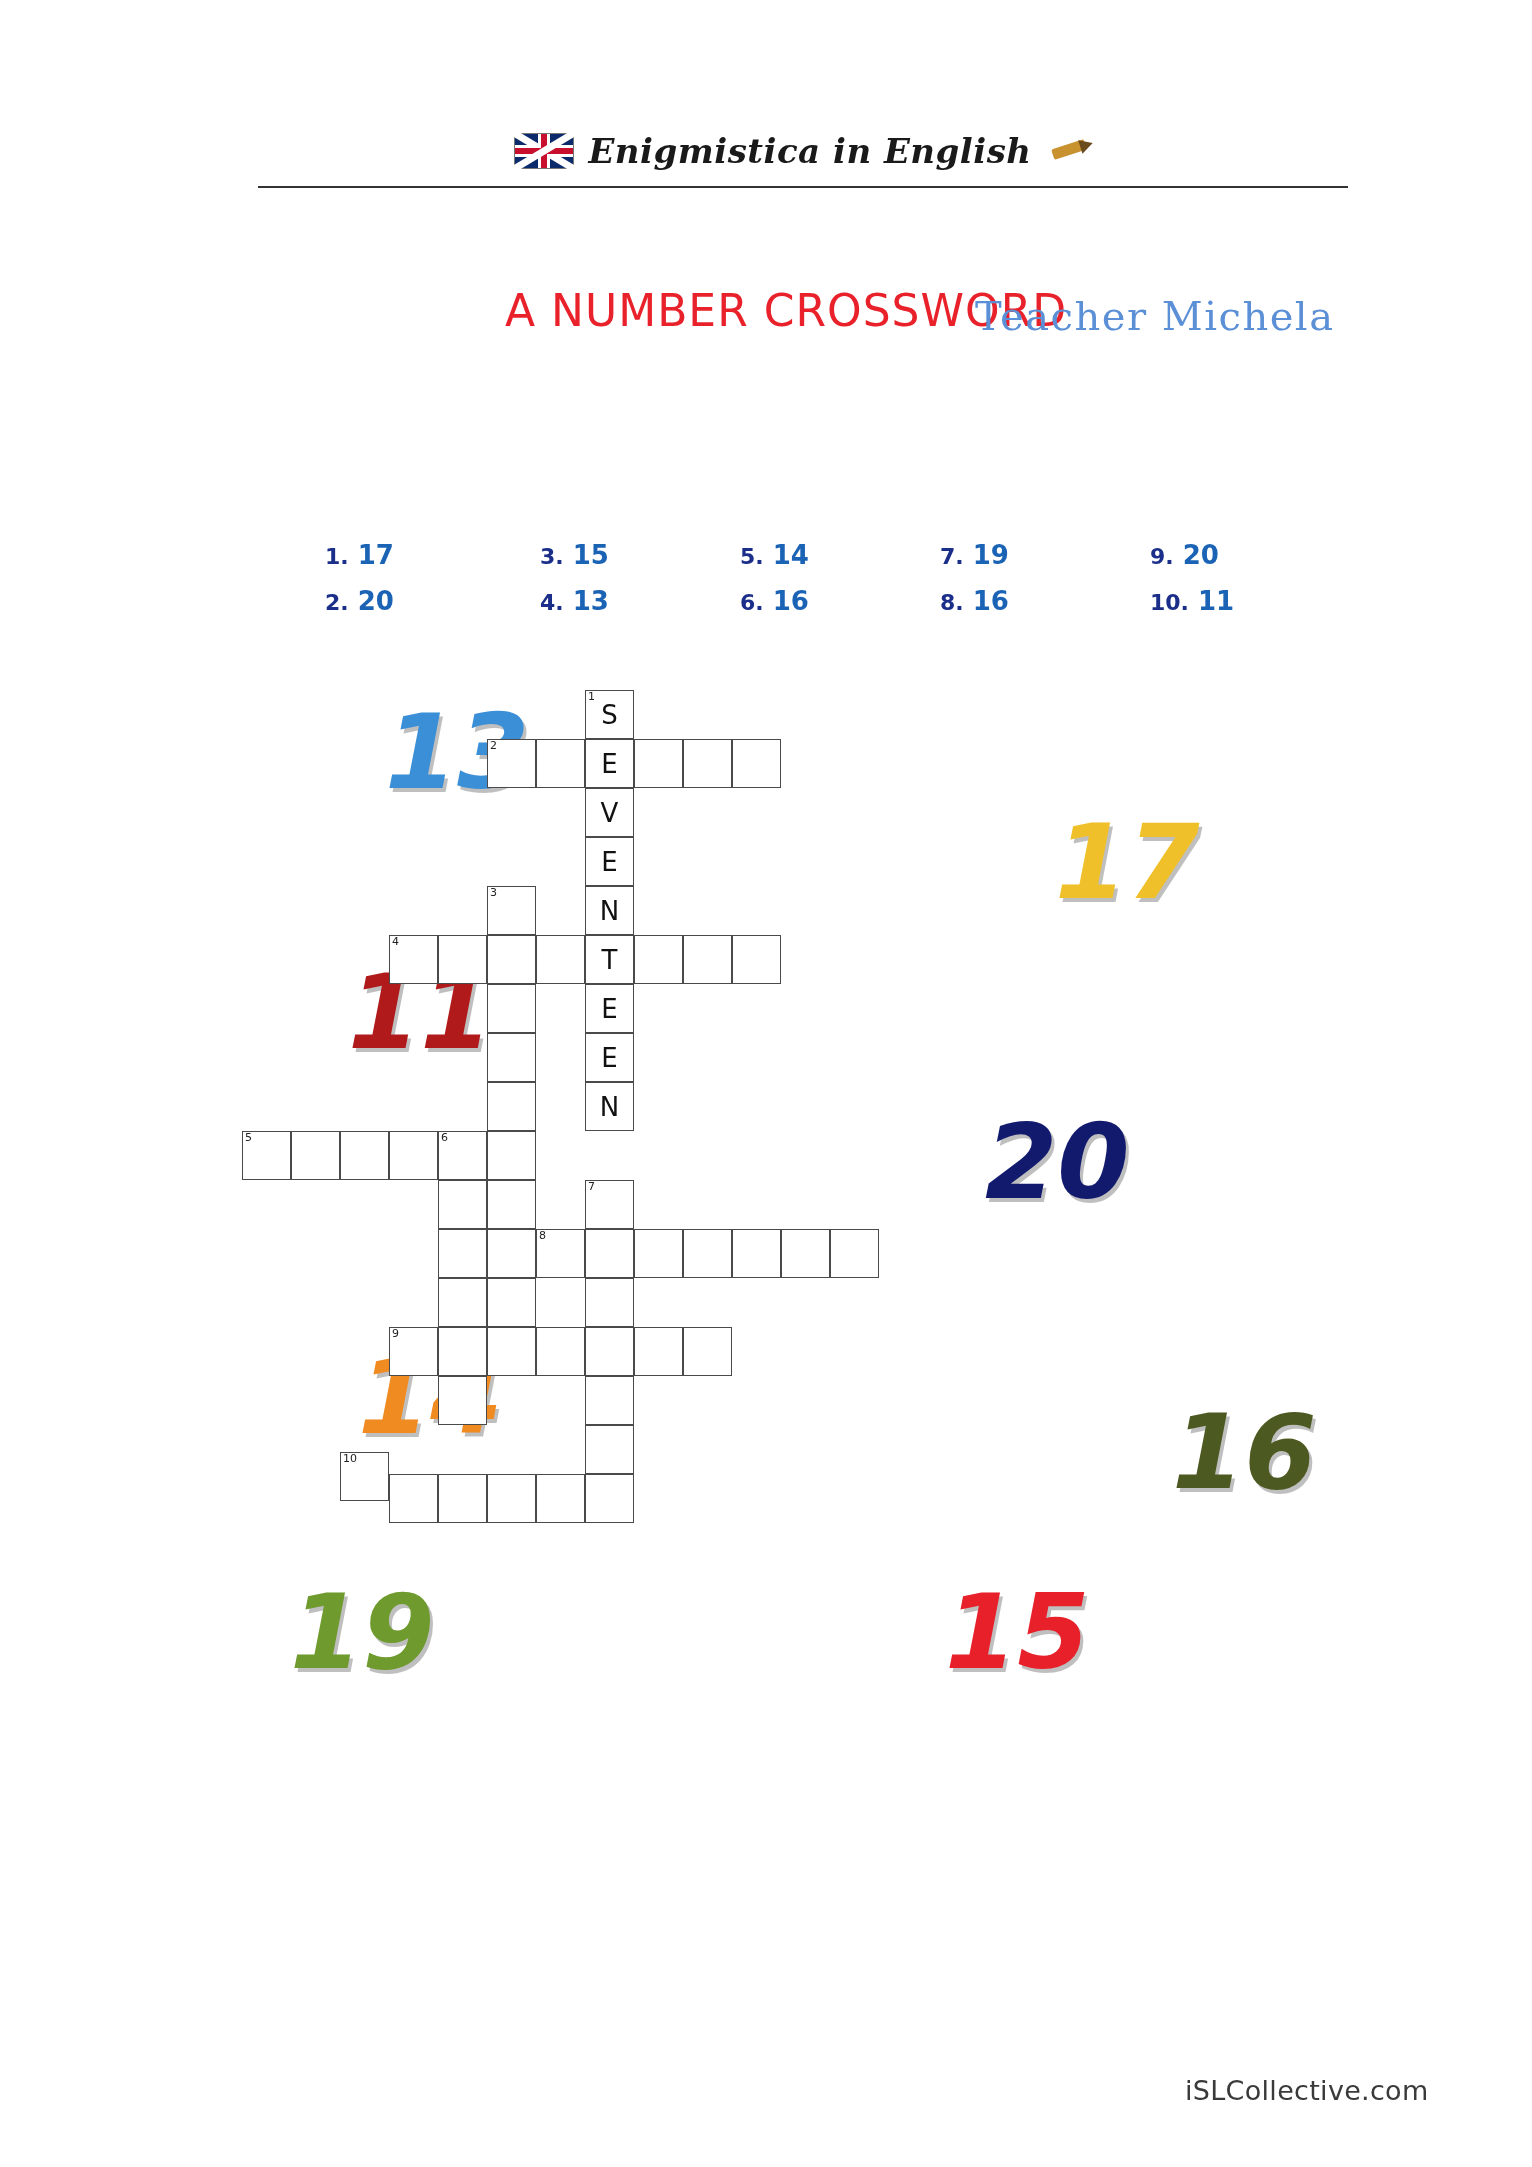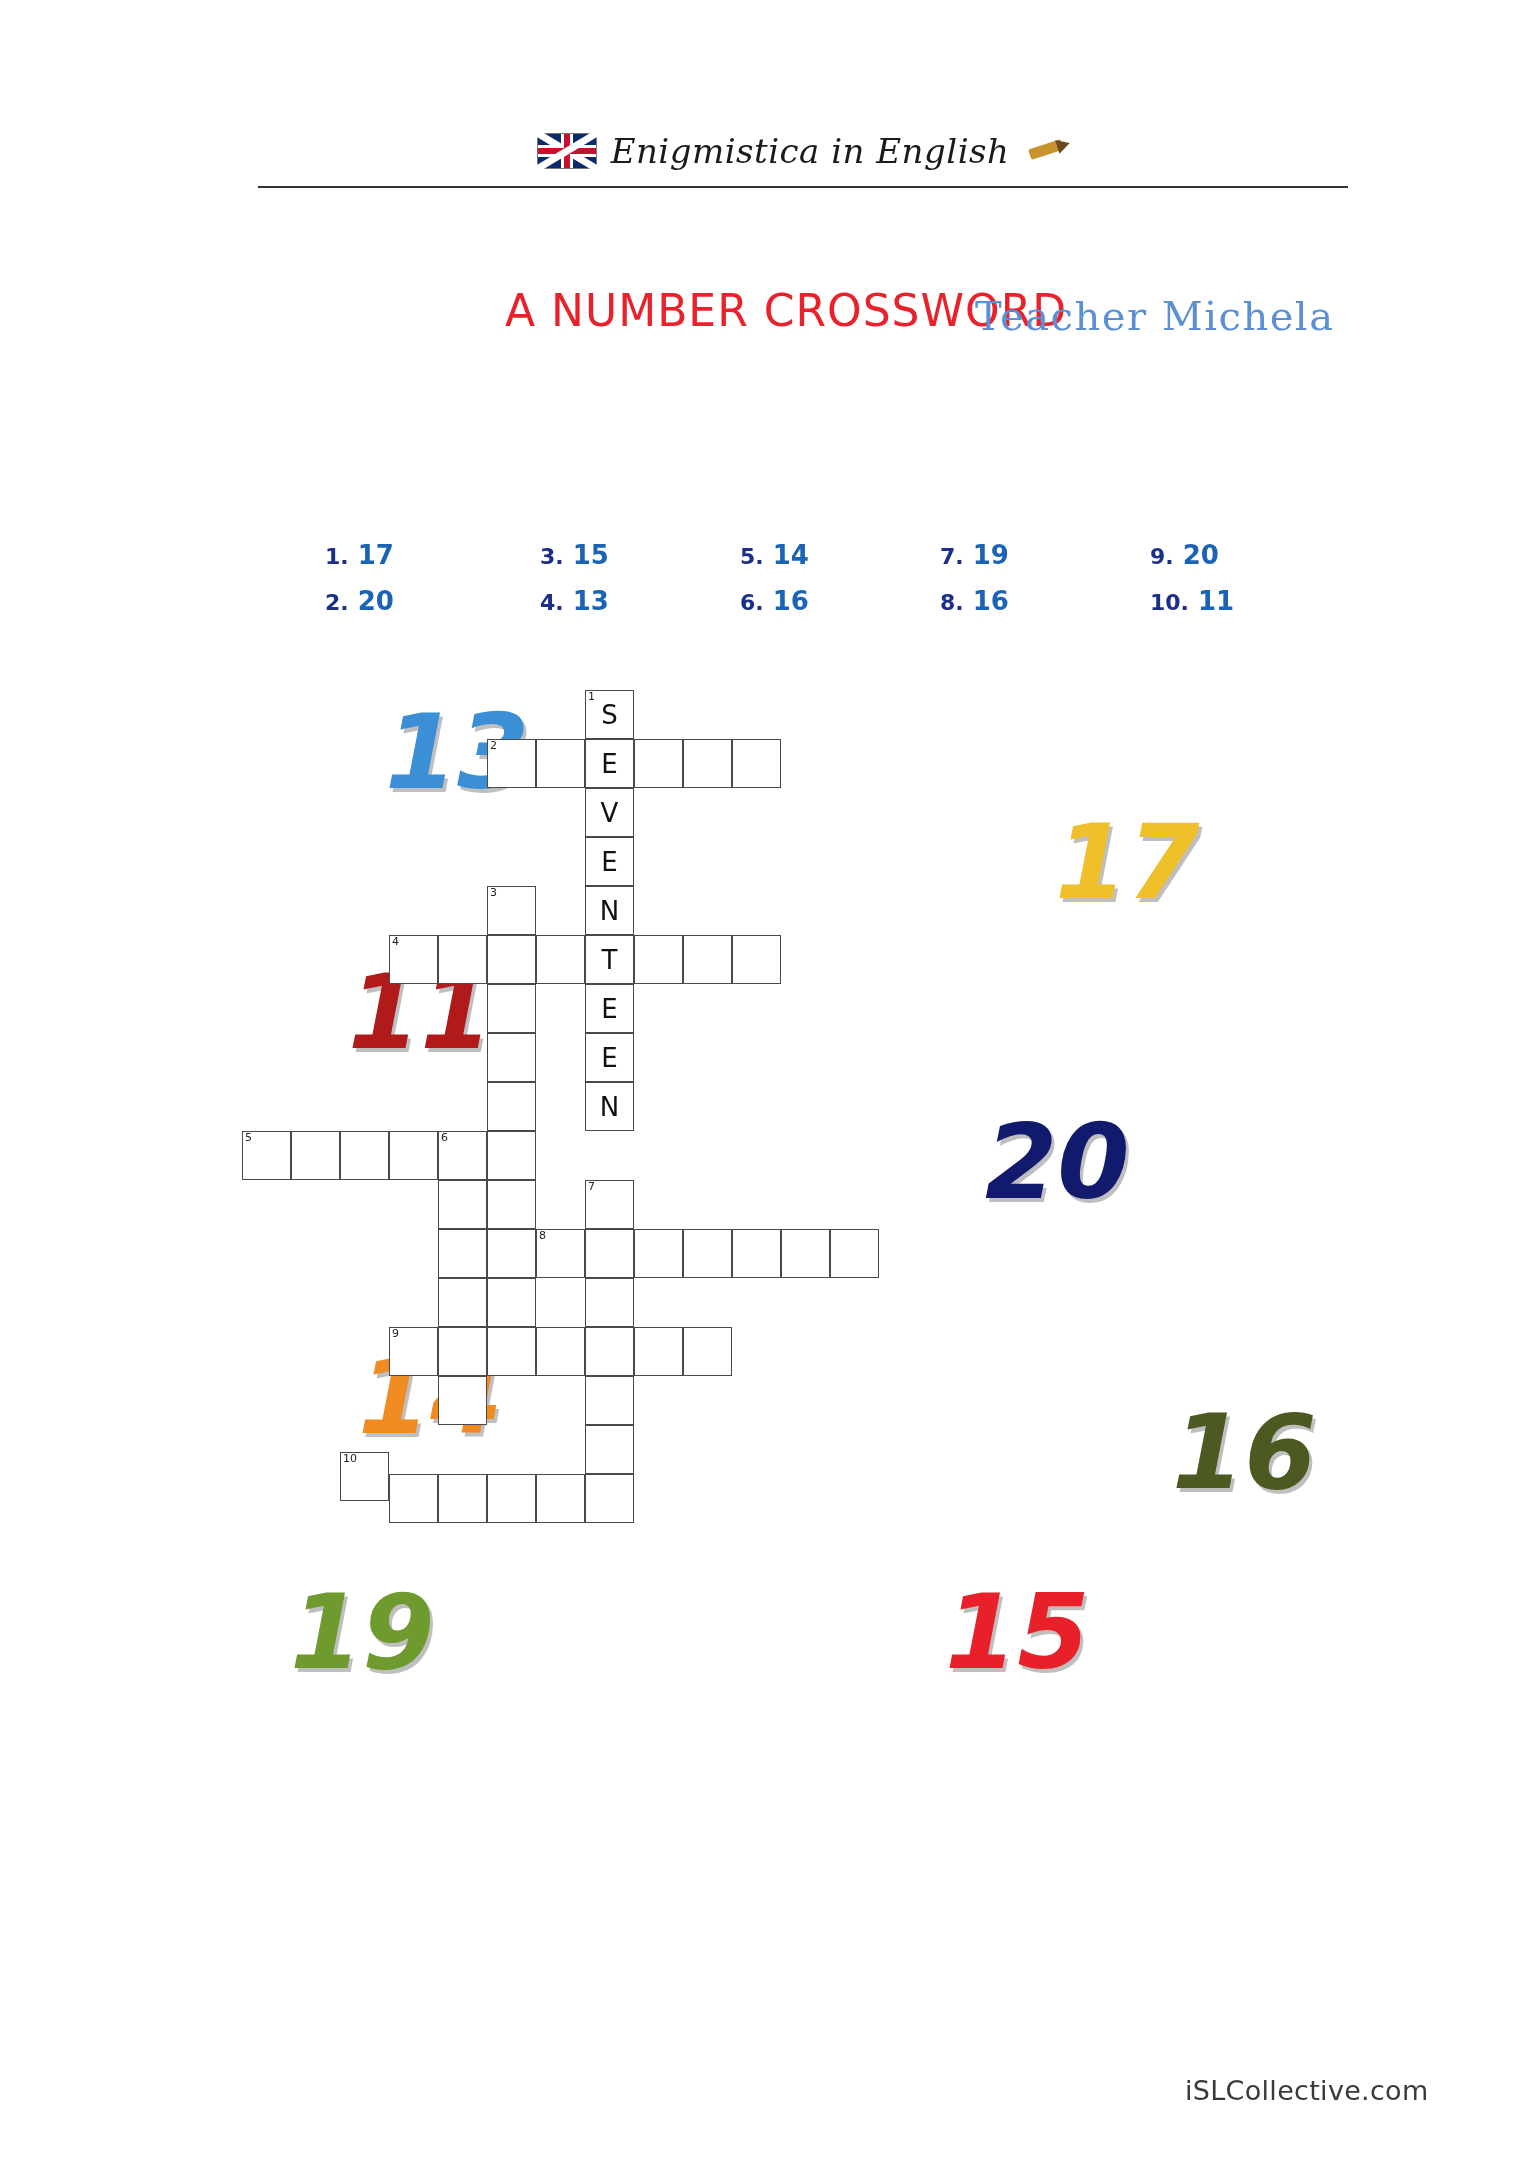--- a/index.html
+++ b/index.html
@@ -37,6 +37,7 @@
     justify-content: center;
     gap: 14px;
     height: 62px;
+    font-weight: bold;
   }
   .uk-flag {
     width: 60px;

